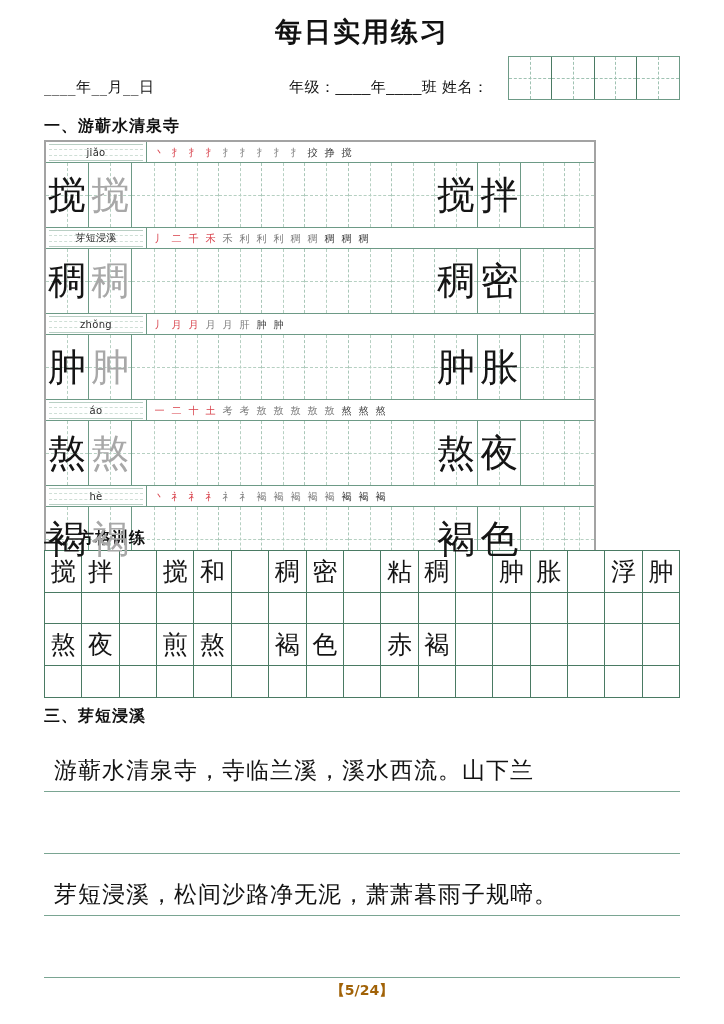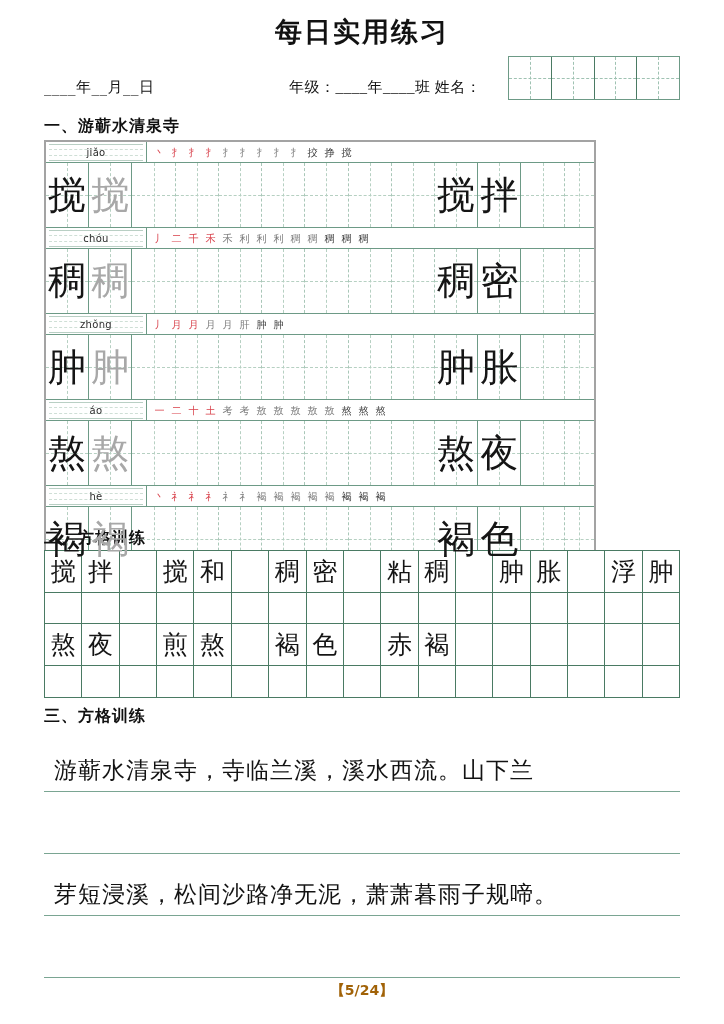--- a/index.html
+++ b/index.html
@@ -32,7 +32,7 @@
   .meta-mid{
     position:absolute;left:245px;top:0;
     font-size:15px;letter-spacing:.5px;
-    font-family:Liberation Serif, serif;
+    font-family:Liberation Sans, sans-serif;
     white-space:nowrap;
   }
   

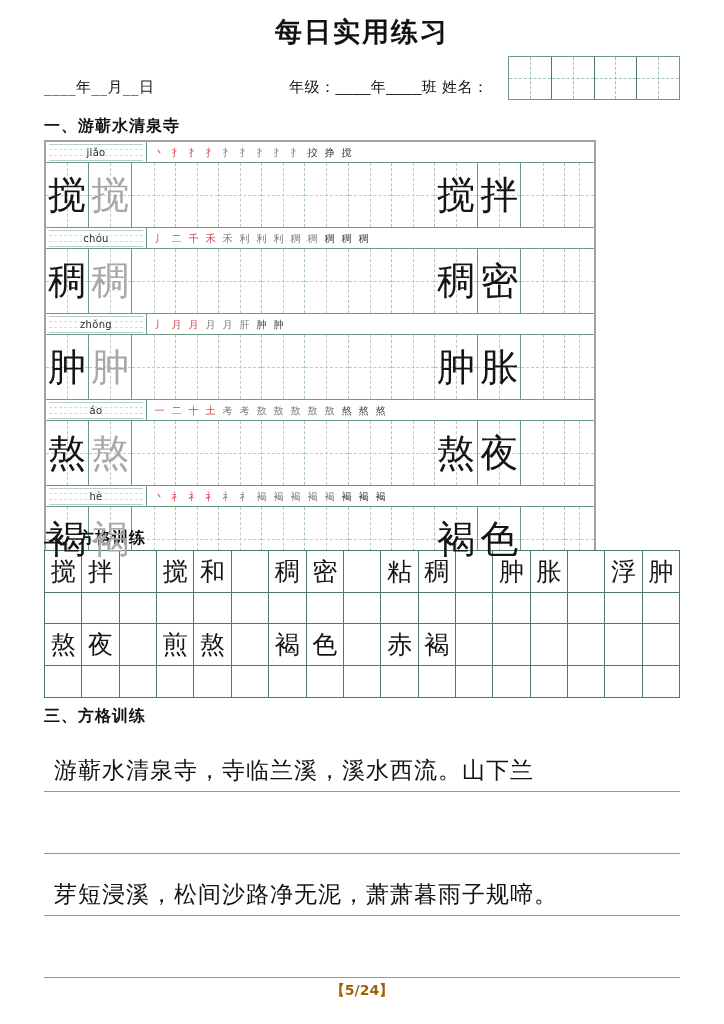--- a/index.html
+++ b/index.html
@@ -310,7 +310,7 @@
               <i></i>
               <i></i>
             </div>
-            <span class="py-txt">chóu</span>
+            <span class="py-txt">芽短浸溪</span>
           </div>
           <div class="strip-strokes">
             <div class="strokes-inner">

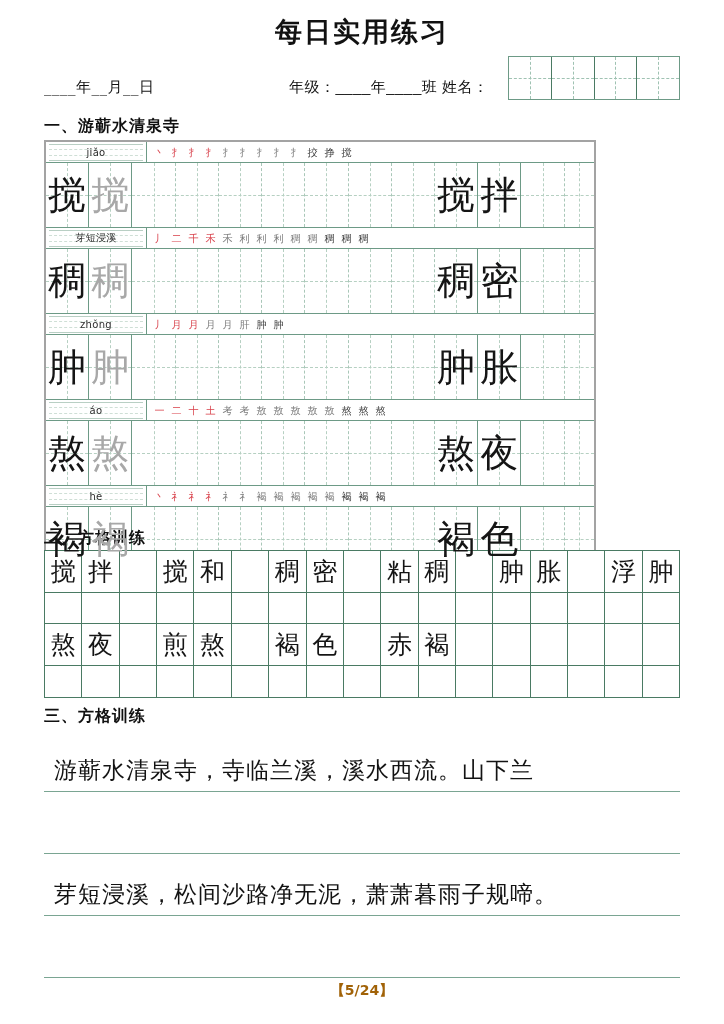--- a/index.html
+++ b/index.html
@@ -869,7 +869,7 @@
       </div>
     </div>
 
-  <div class="sec-h" id="sec3h">三、方格训练</div>
+  <div class="sec-h" id="sec3h">三、芽短浸溪</div>
 
   <div class="s3" id="s3">
       <div class="s3line">

